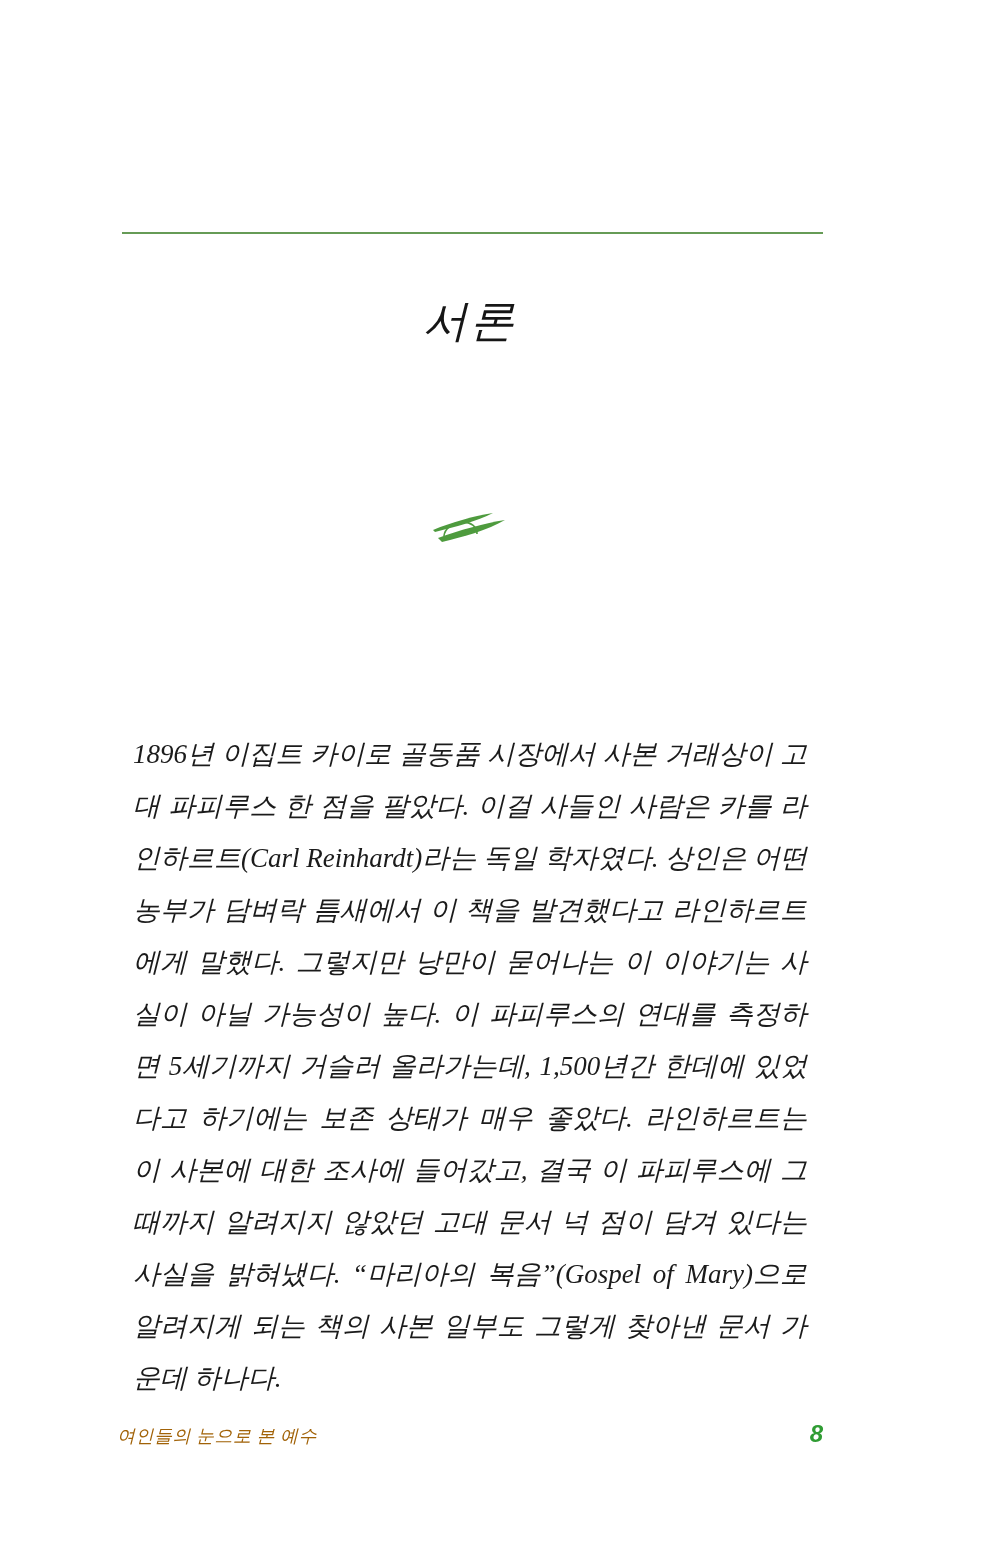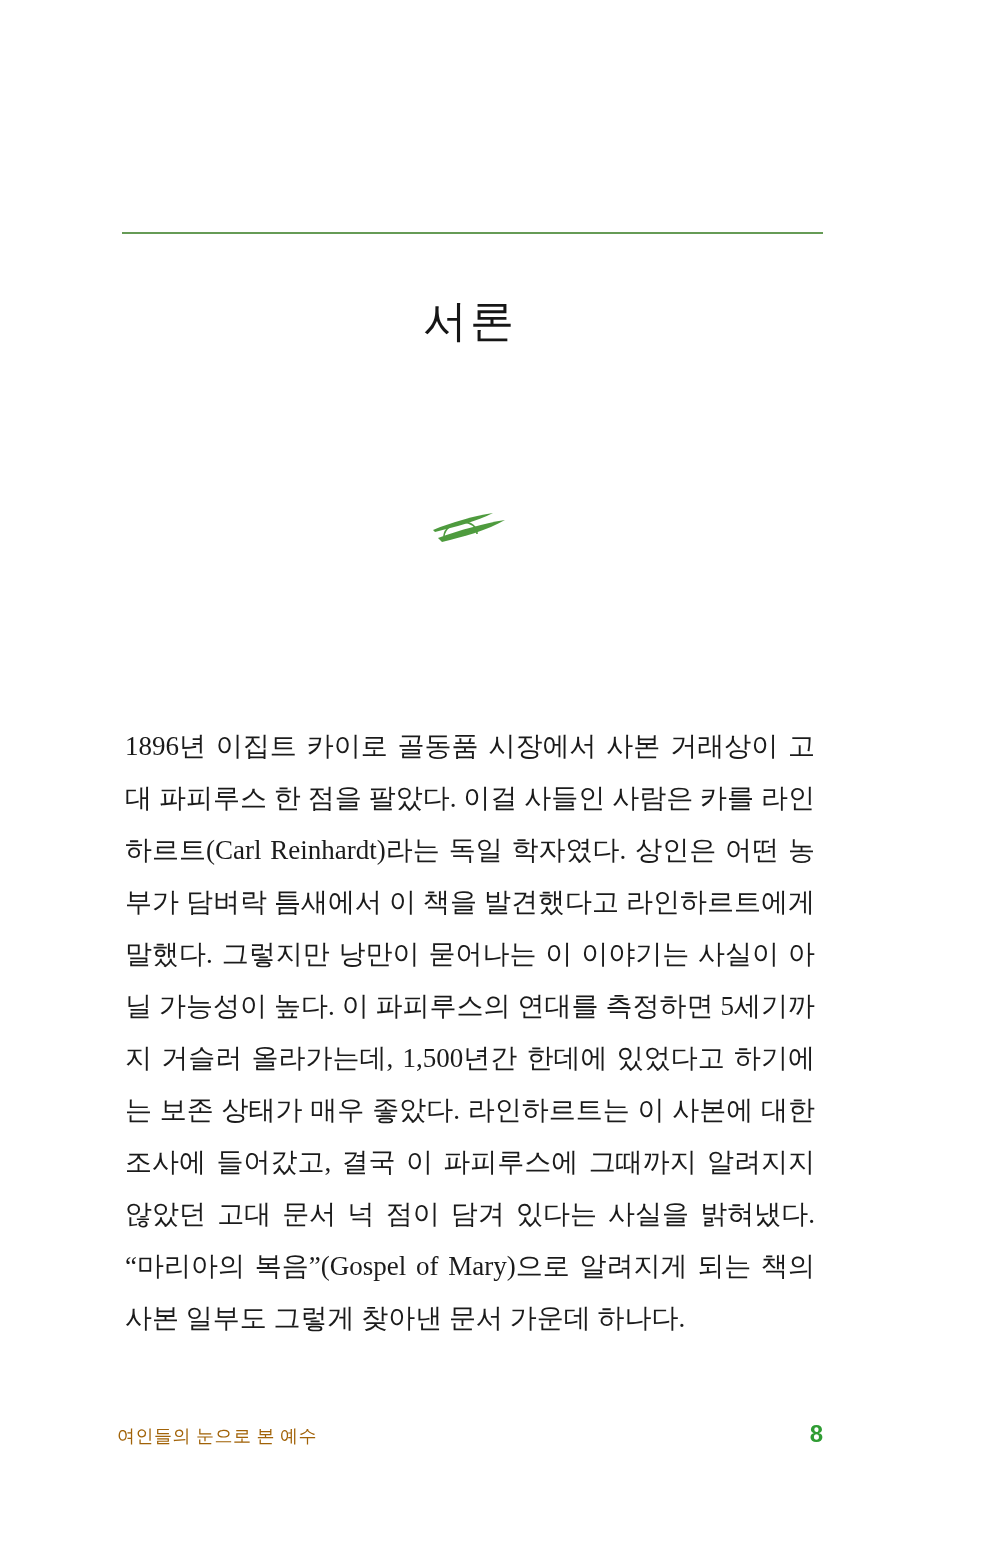--- a/index.html
+++ b/index.html
@@ -15,6 +15,7 @@
     overflow: hidden;
     font-family: "Liberation Serif", "DejaVu Serif", serif;
     color: #1b1b1b;
+    font-style: italic;
   }
   .chapter-rule {
     position: absolute;

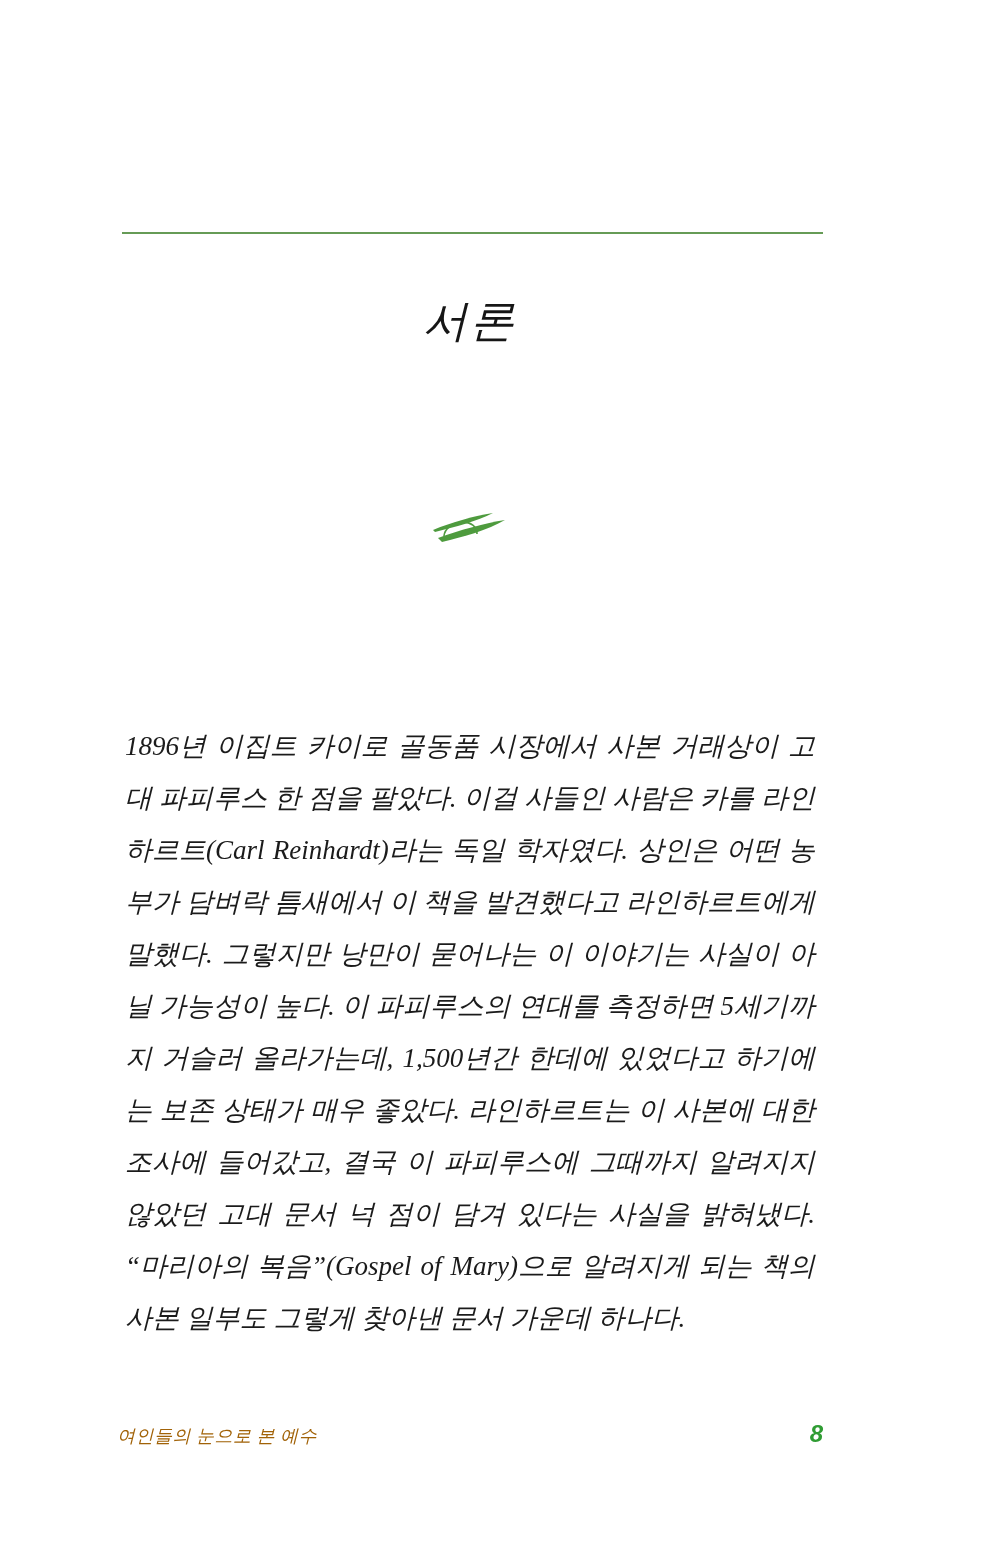--- a/index.html
+++ b/index.html
@@ -52,7 +52,7 @@
     width: 706px;
   }
   .body-text p {
-    margin: 8px;
+    margin: 16px;
     font-size: 27px;
     line-height: 52px;
     text-align: justify;

